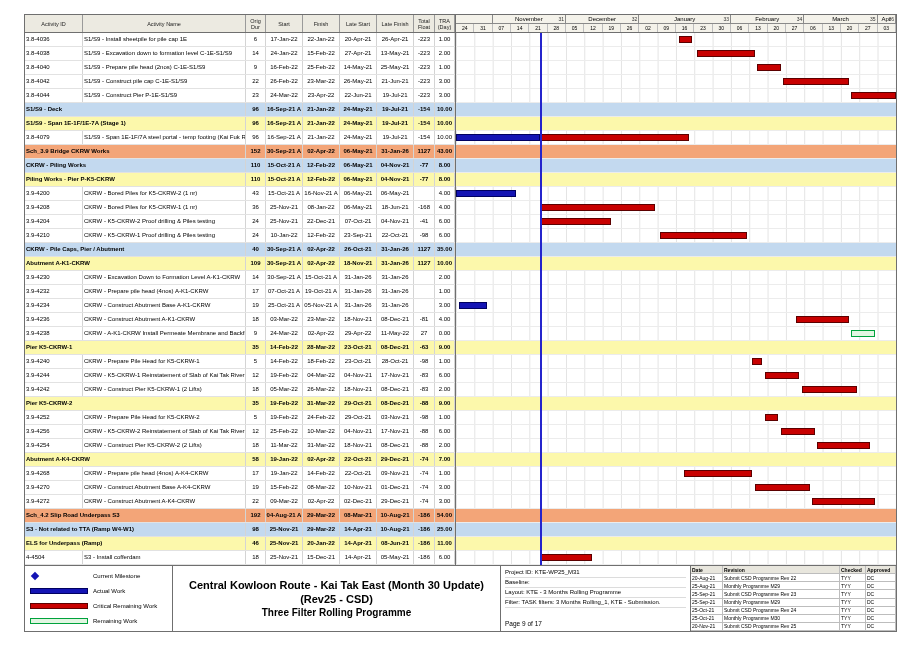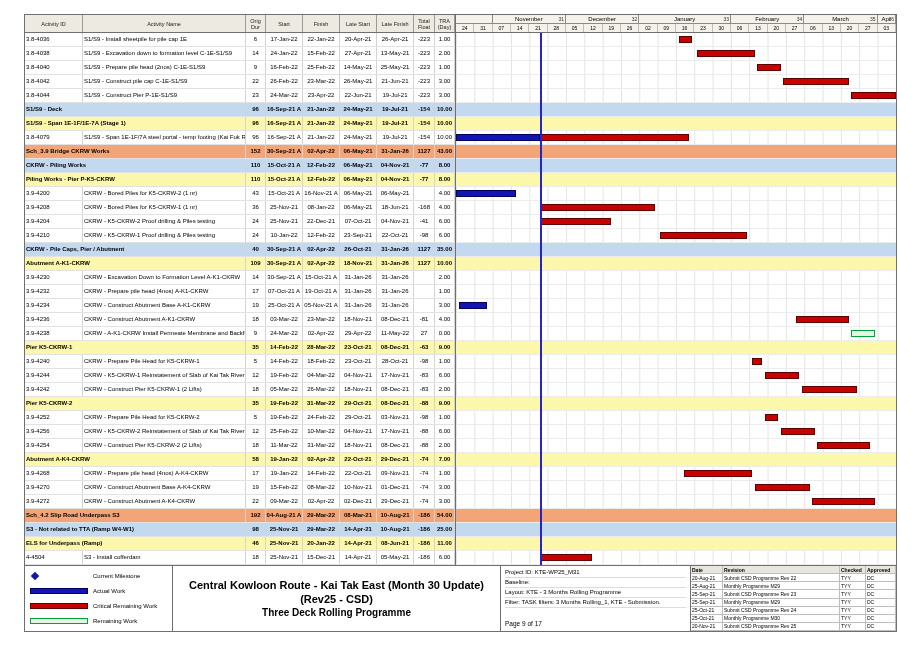--- a/index.html
+++ b/index.html
@@ -674,7 +674,7 @@
         </div>
       <div class="titlebox">
         <div class="title1">Central Kowloon Route - Kai Tak East (Month 30 Update) (Rev25 - CSD)</div>
-        <div class="title2">Three Deck Rolling Programme</div>
+        <div class="title2">Three Filter Rolling Programme</div>
       </div>
       <div class="infobox">
         <div id="infolines">

